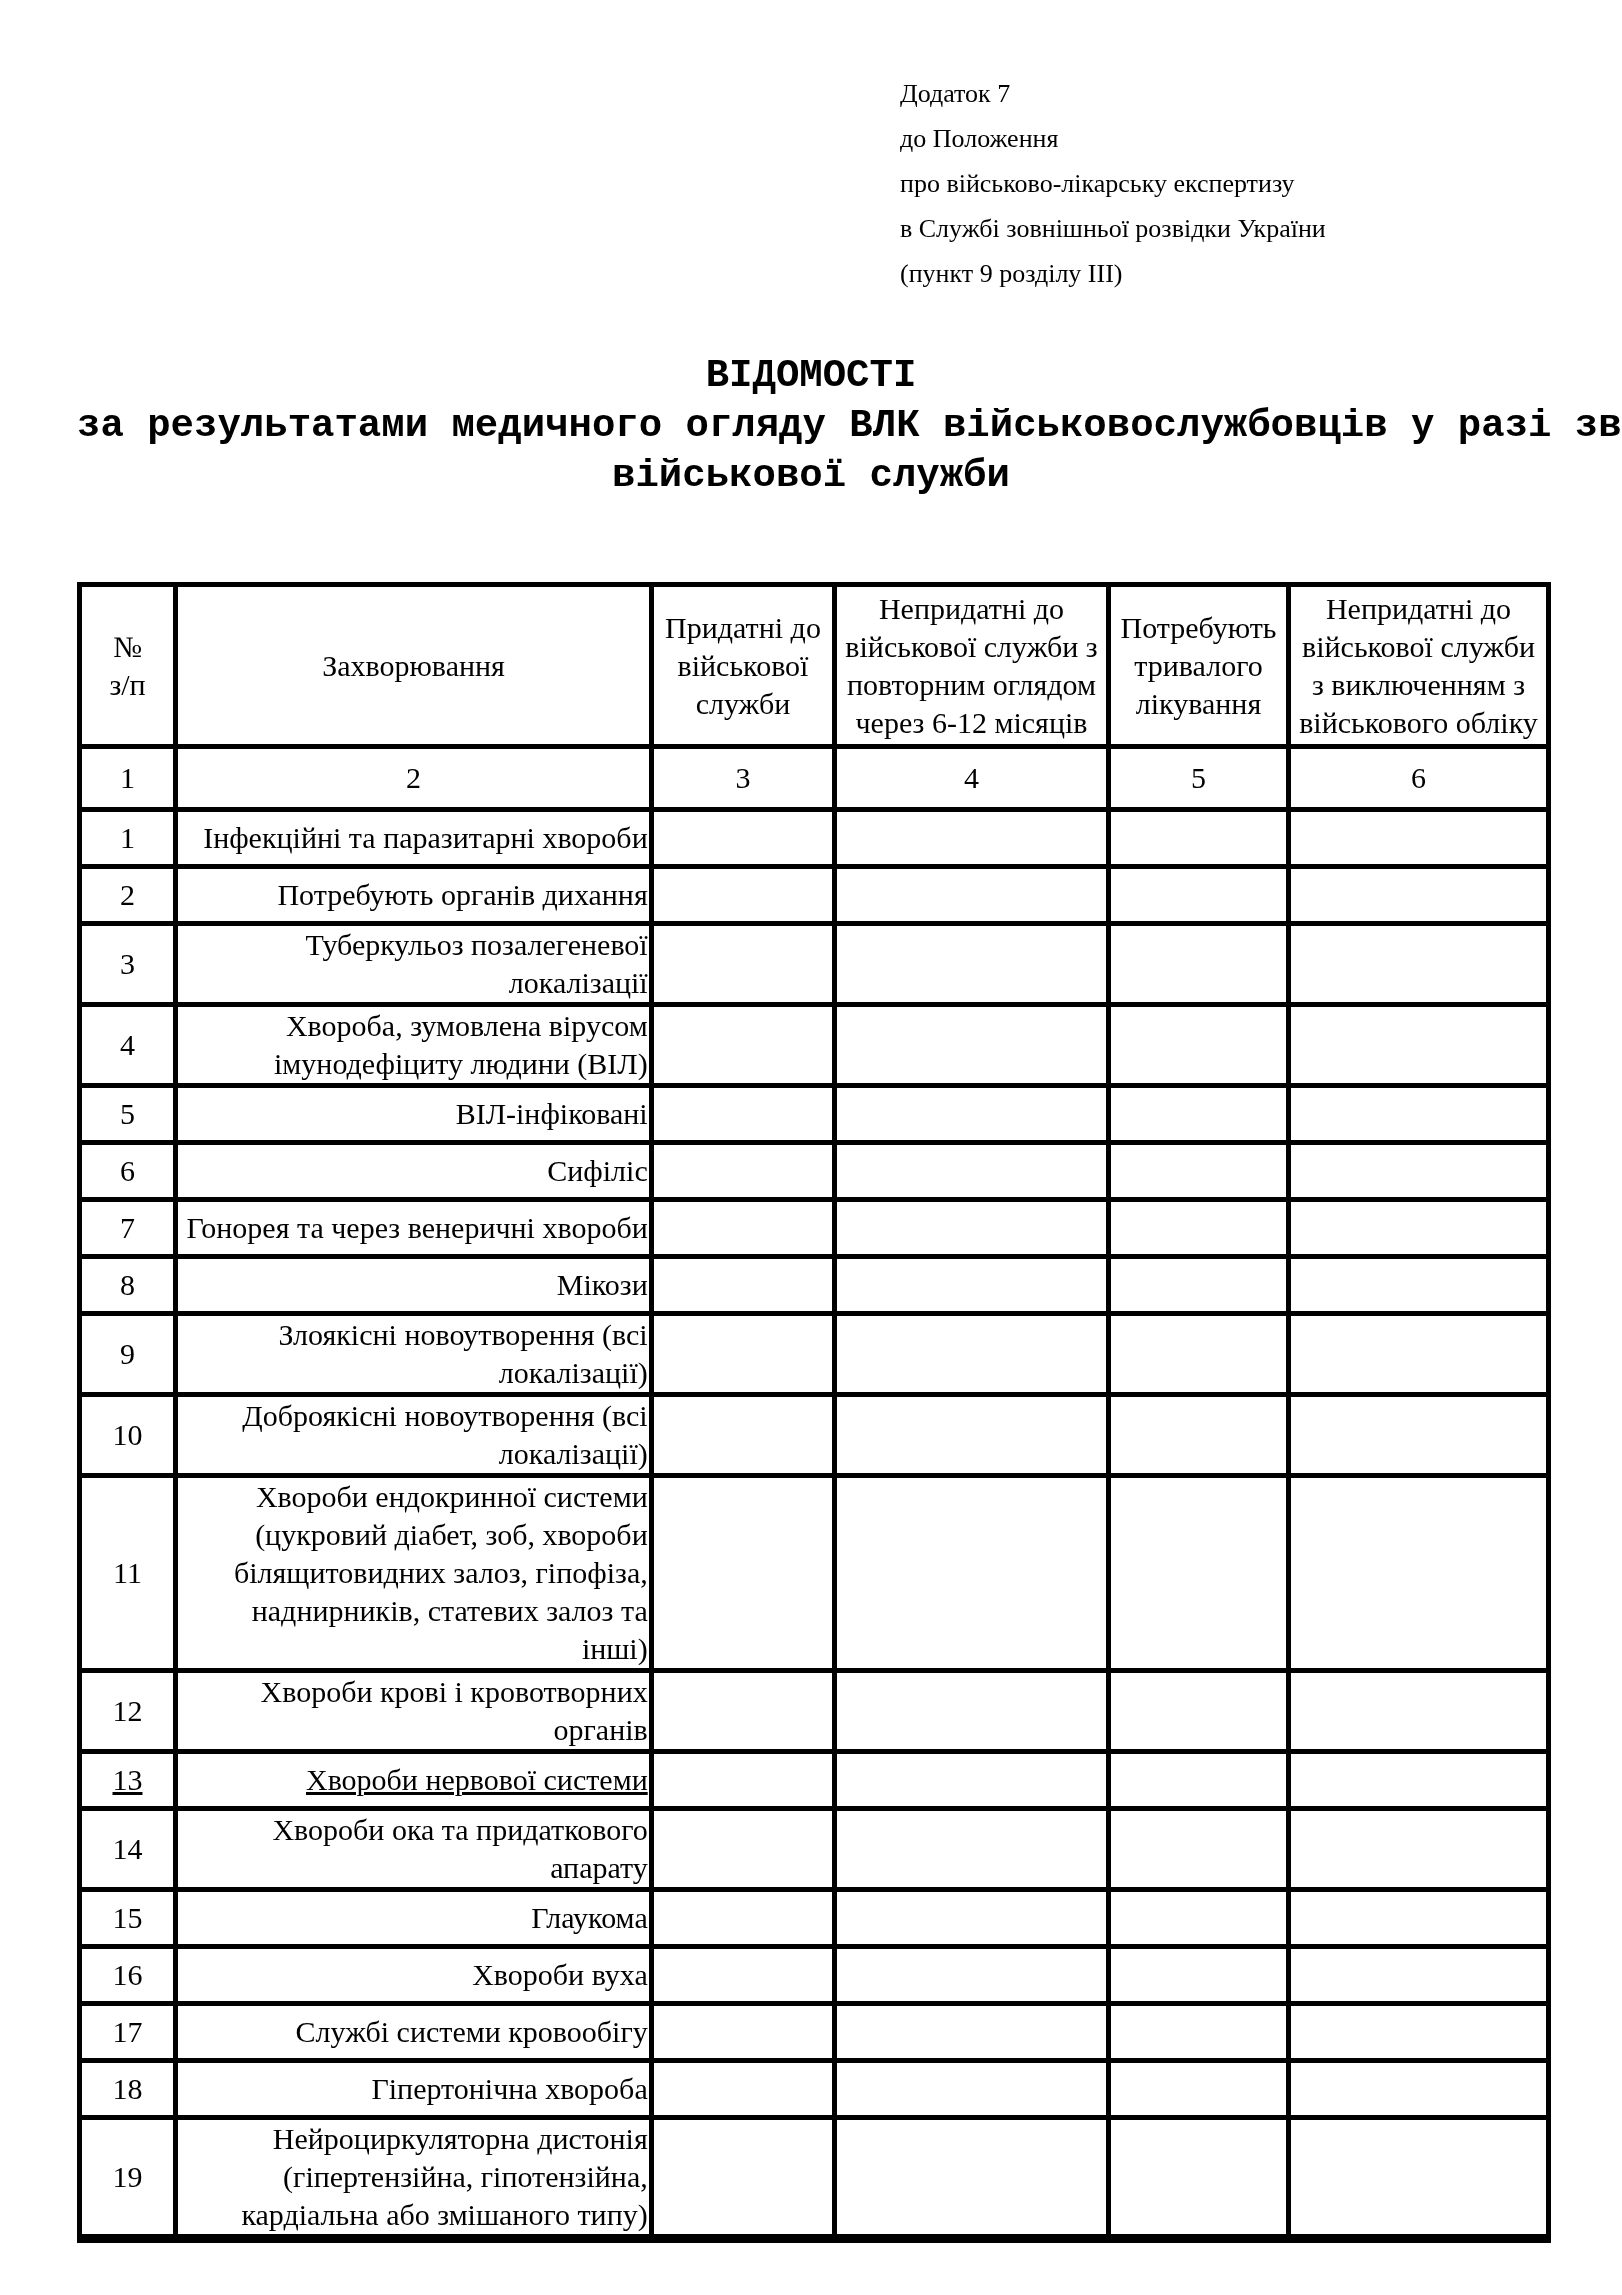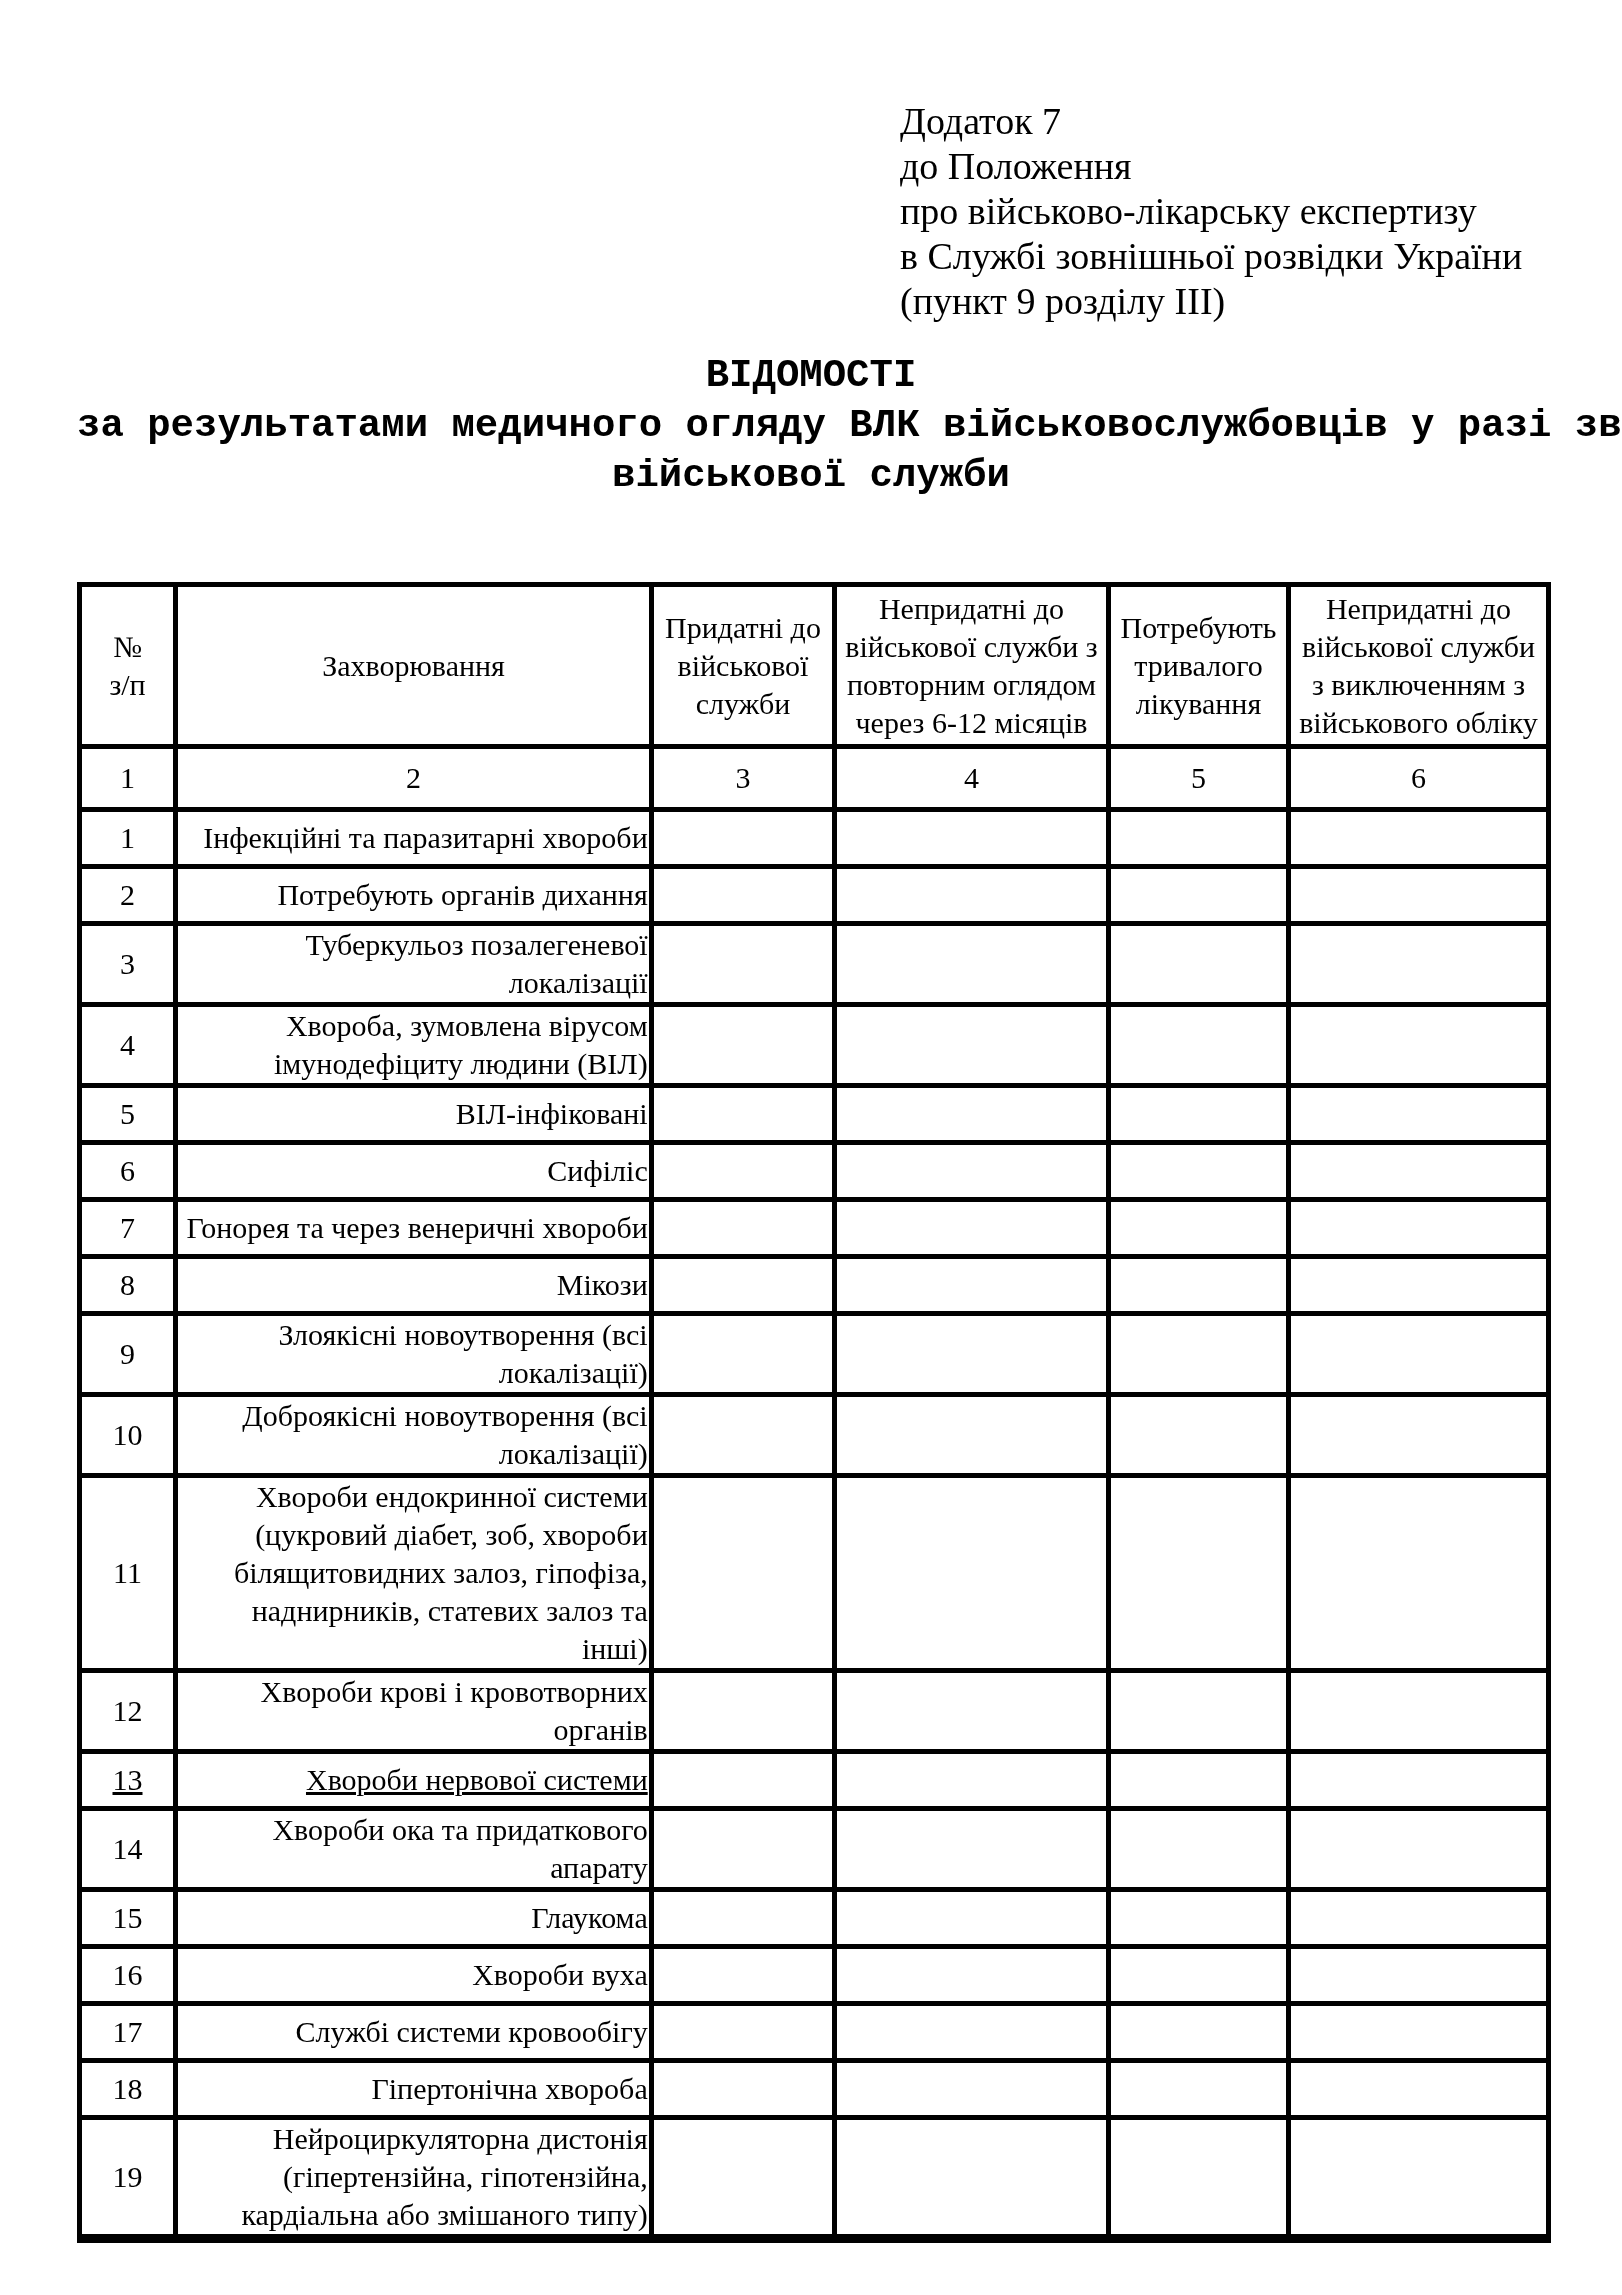--- a/index.html
+++ b/index.html
@@ -19,10 +19,9 @@
     position: absolute;
     left: 900px;
     top: 71px;
-    font-size: 38px;
+    font-size: 26px;
     line-height: 45px;
     white-space: pre;
-    margin-top: 28px;
   }
   .title-block {
     position: absolute;

